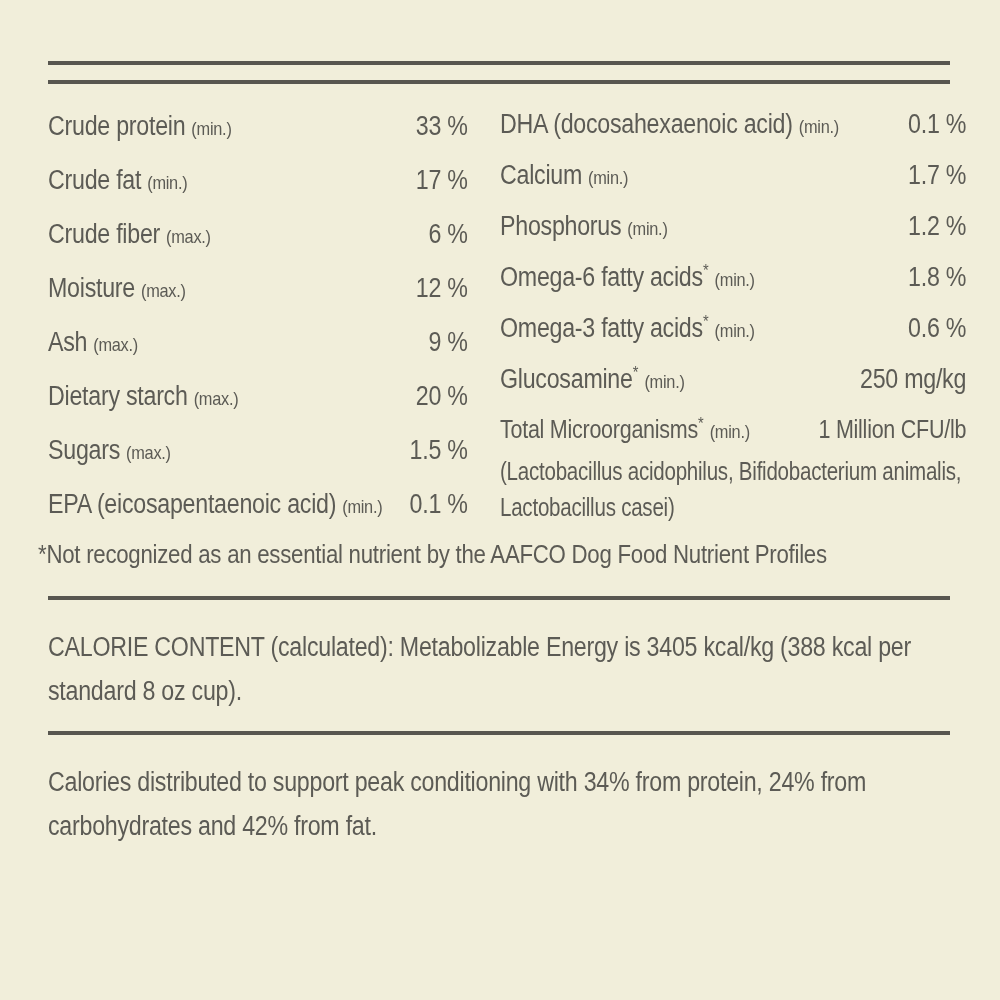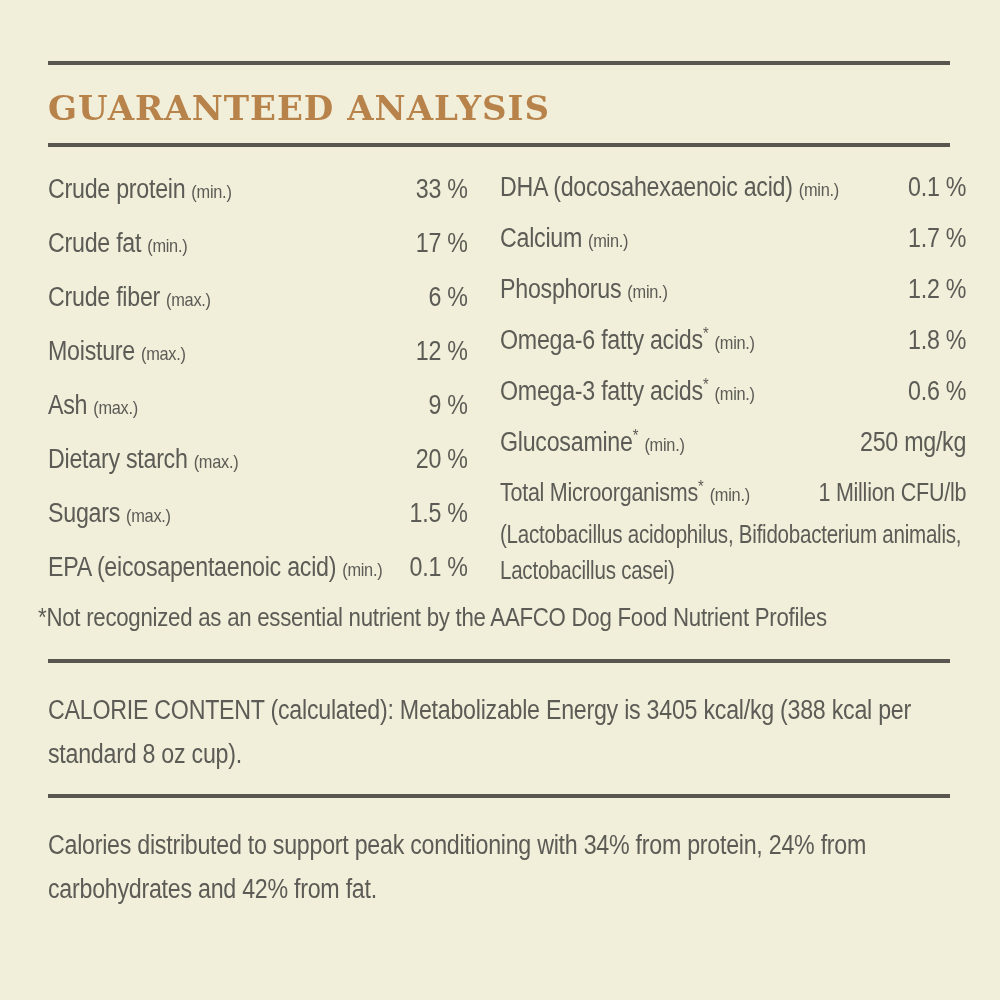--- a/index.html
+++ b/index.html
@@ -81,7 +81,6 @@
 
   <div class="rule rule-top"></div>
 
-  <div class="title">GUARANTEED ANALYSIS</div>
 
   <div class="rule rule-under-title"></div>
 

